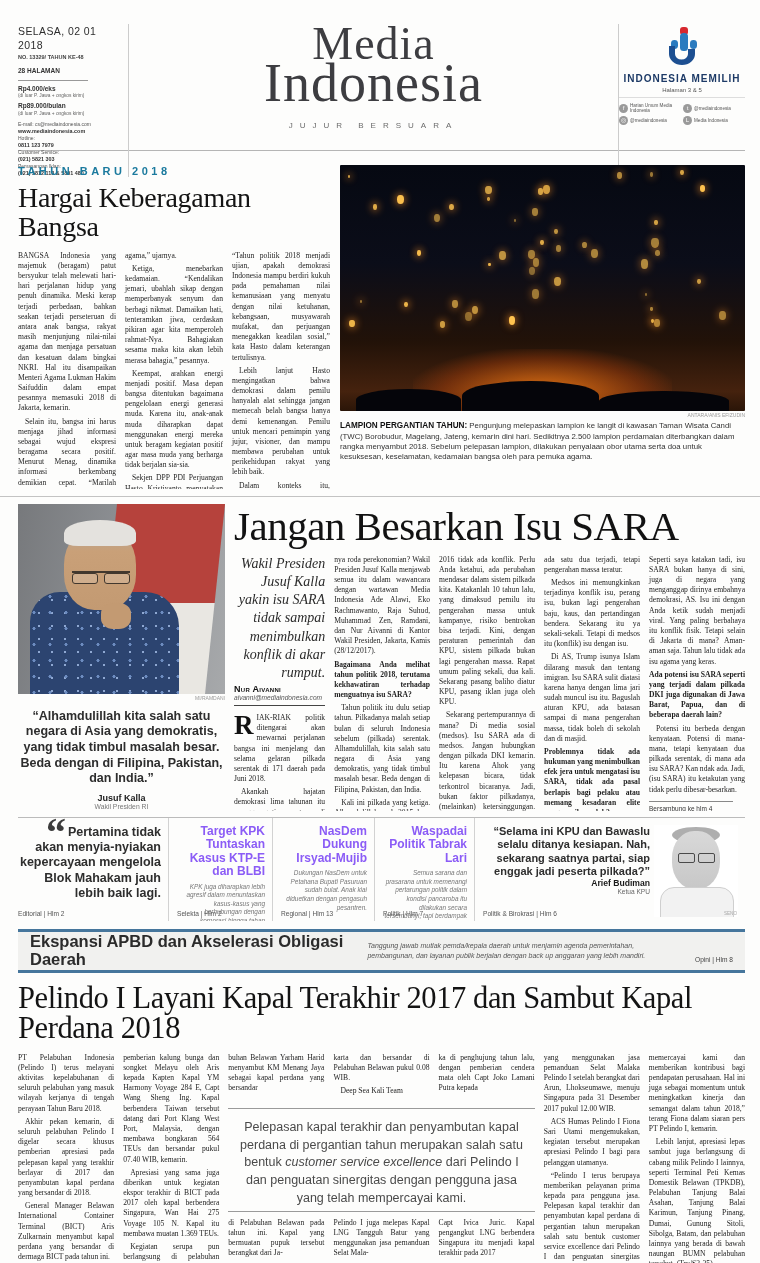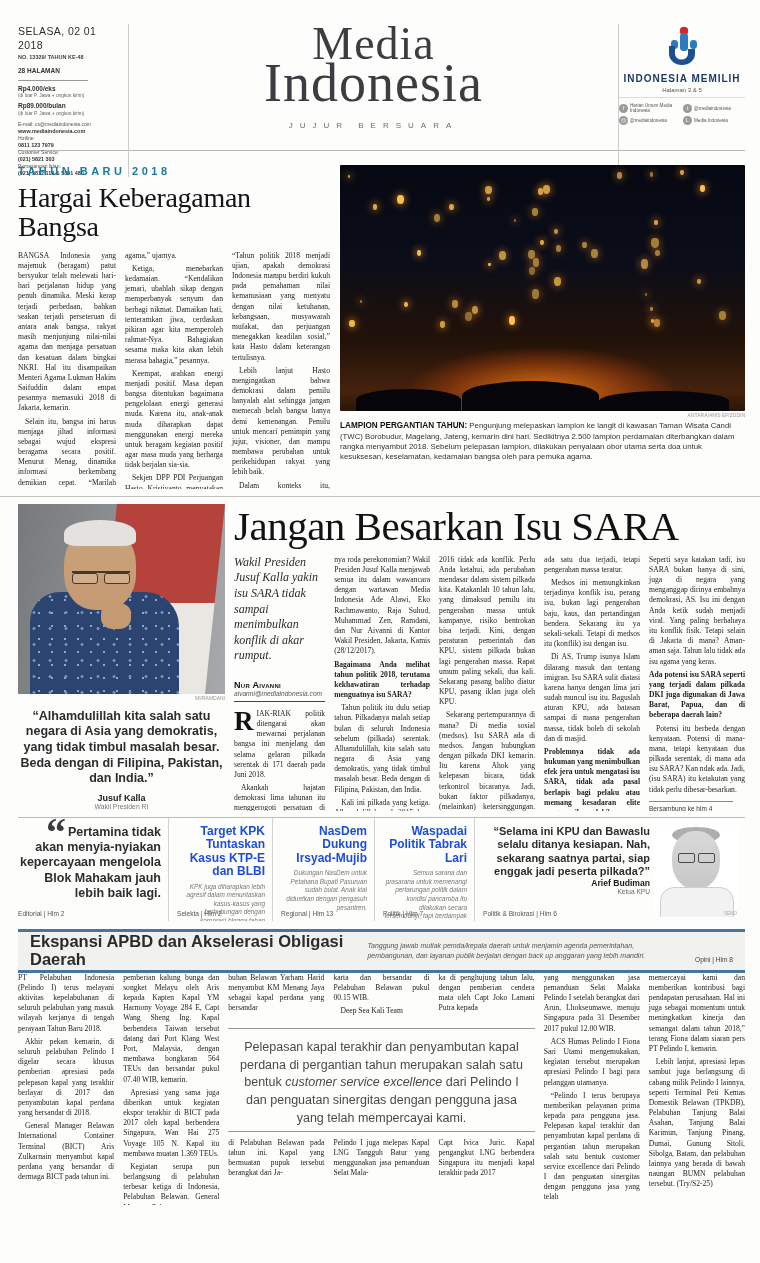--- a/index.html
+++ b/index.html
@@ -70,7 +70,7 @@
   .pullq-r { font-size:6.8px; color:#777; }
   .hl2 { font-family:"Liberation Serif", serif; font-size:41px; color:#121212; line-height:1; margin:2px 0 8px; letter-spacing:-.5px;}
   .saracols { grid-template-columns:.95fr 1fr 1fr 1fr 1fr; height:256px; }
-  .standfirst { font-family:"Liberation Serif", serif; font-style:italic; font-size:12px; line-height:1.3; color:#2b2b2b; margin-bottom:16px;}
+  .standfirst { font-family:"Liberation Serif", serif; font-style:italic; font-size:14px; line-height:1.3; color:#2b2b2b; margin-bottom:2px;text-align:right;}
   .byname { font-variant:small-caps; font-weight:bold; font-size:9px; letter-spacing:.3px; color:#111;}
   .bymail { font-size:6.6px; font-style:italic; color:#555; border-bottom:1px solid #444; padding-bottom:4px; margin-bottom:7px;}
   .dropfirst p:first-child::first-letter { float:left; font-family:"Liberation Serif", serif; font-weight:bold; font-size:27px; line-height:.78; padding:2px 3px 0 0; color:#111;}

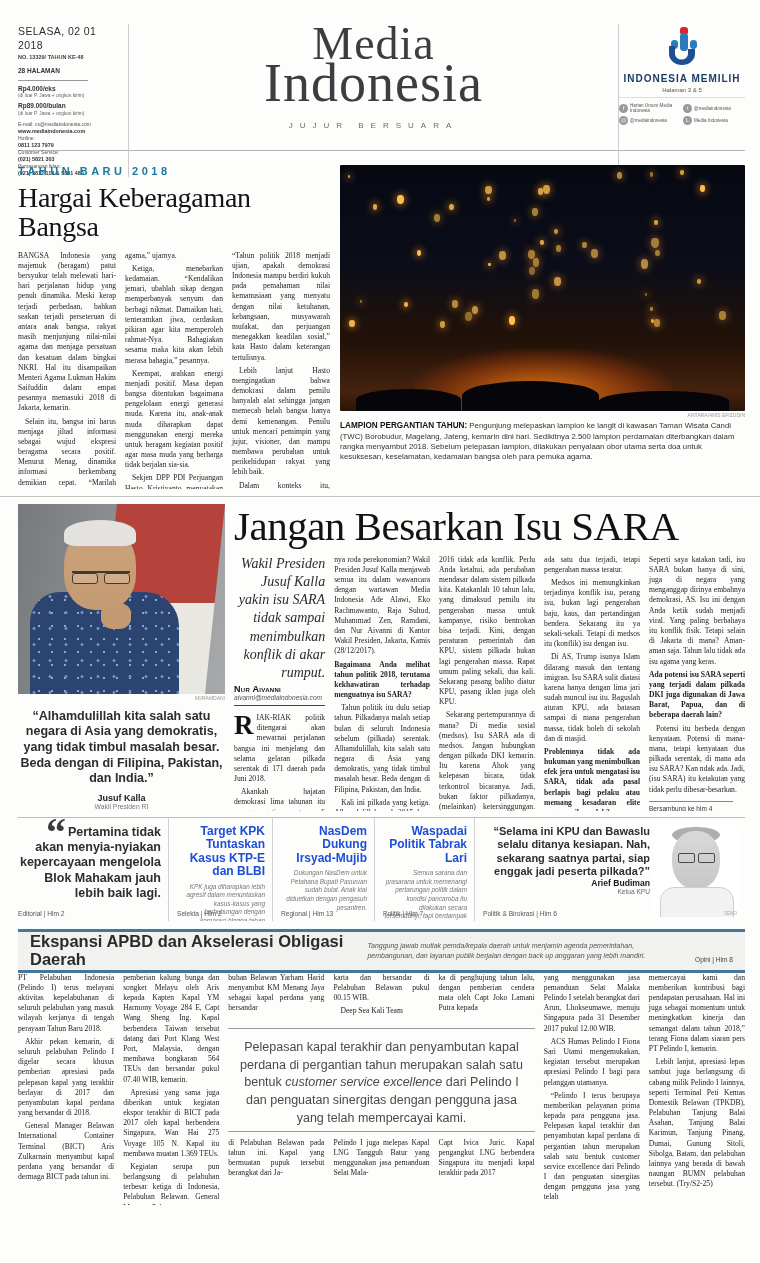--- a/index.html
+++ b/index.html
@@ -81,7 +81,7 @@
   .tz:first-child { border-left:none; padding-left:0; }
   .tz-quote { font-size:12.5px; font-weight:bold; line-height:1.22; color:#2e2e2e; }
   .bigq { font-family:"Liberation Serif", serif; font-size:40px; line-height:.2; vertical-align:-10px; color:#3c3c3c; margin-right:2px;}
-  .tz-title { font-size:12px; font-weight:bold; color:#1d4ed8; line-height:1.12; margin-bottom:4px;}
+  .tz-title { font-size:12px; font-weight:bold; color:#8b5cf6; line-height:1.12; margin-bottom:4px;}
   .tz-blurb { font-size:6.4px; font-style:italic; color:#777; line-height:1.35; }
   .tz-ref { position:absolute; bottom:4px; left:inherit; font-size:6.6px; color:#555; }
   .tz:first-child .tz-ref{ left:0; }

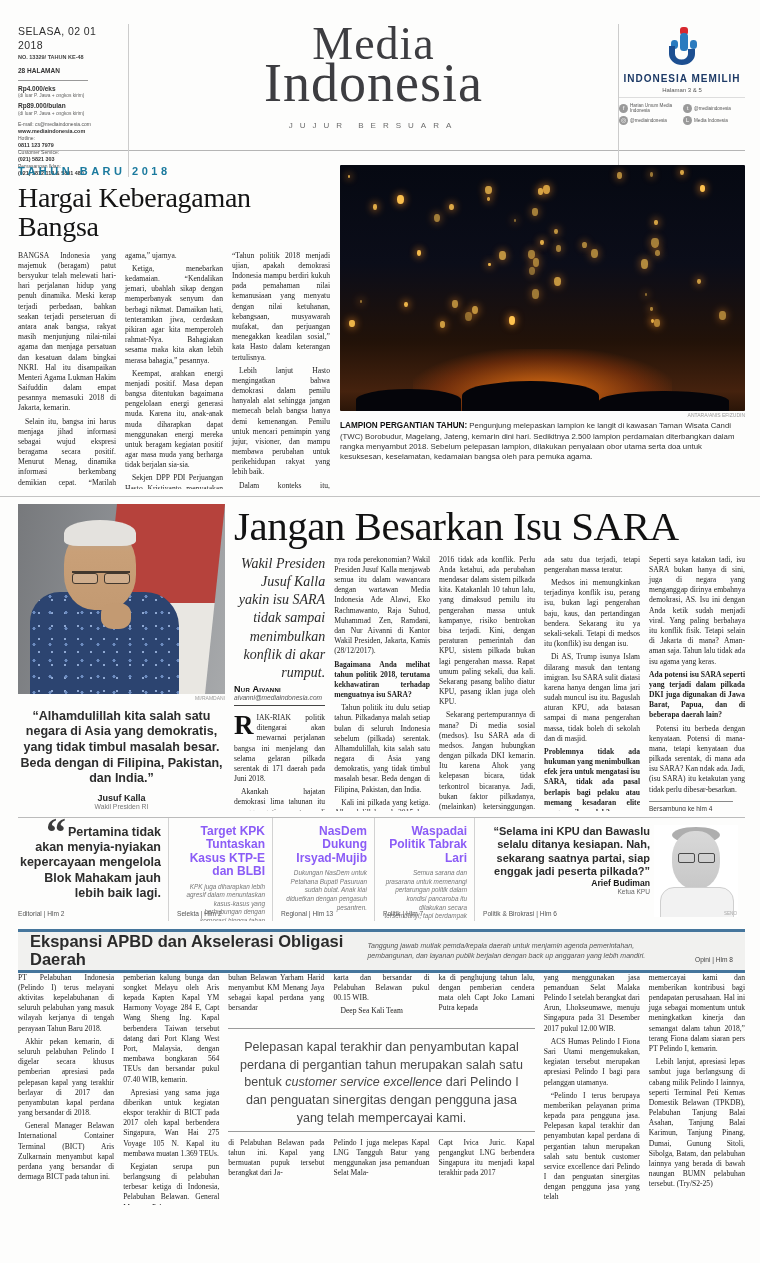--- a/index.html
+++ b/index.html
@@ -368,6 +368,7 @@
   </div>
 
   <div class="inner">
+    <div class="hl3">Pelindo I Layani Kapal Terakhir 2017 dan Sambut Kapal Perdana 2018</div>
     <div class="pgrid">
       <div class="tcol">
           <p>PT Pelabuhan Indonesia (Pelindo I) terus melayani aktivitas kepelabuhanan di seluruh pelabuhan yang masuk wilayah kerjanya di tengah perayaan Tahun Baru 2018.</p>

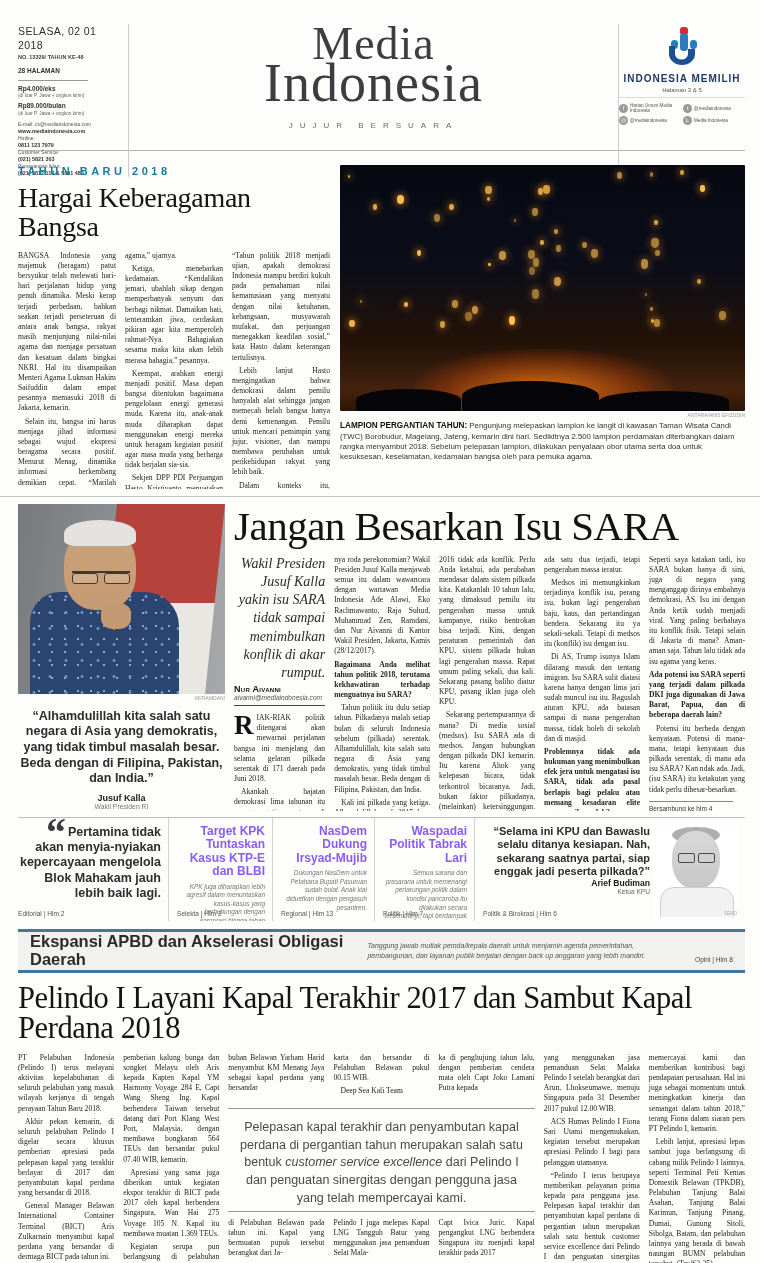--- a/index.html
+++ b/index.html
@@ -386,7 +386,7 @@
               <p>buhan Belawan Yarham Harid menyambut KM Menang Jaya sebagai kapal perdana yang bersandar</p>
             </div>
             <div class="tcol">
-              <p>karta dan bersandar di Pelabuhan Belawan pukul 00.15 WIB.</p>
+              <p>karta dan bersandar di Pelabuhan Belawan pukul 0.08 WIB.</p>
               <p>Deep Sea Kali Team</p>
             </div>
             <div class="tcol">

